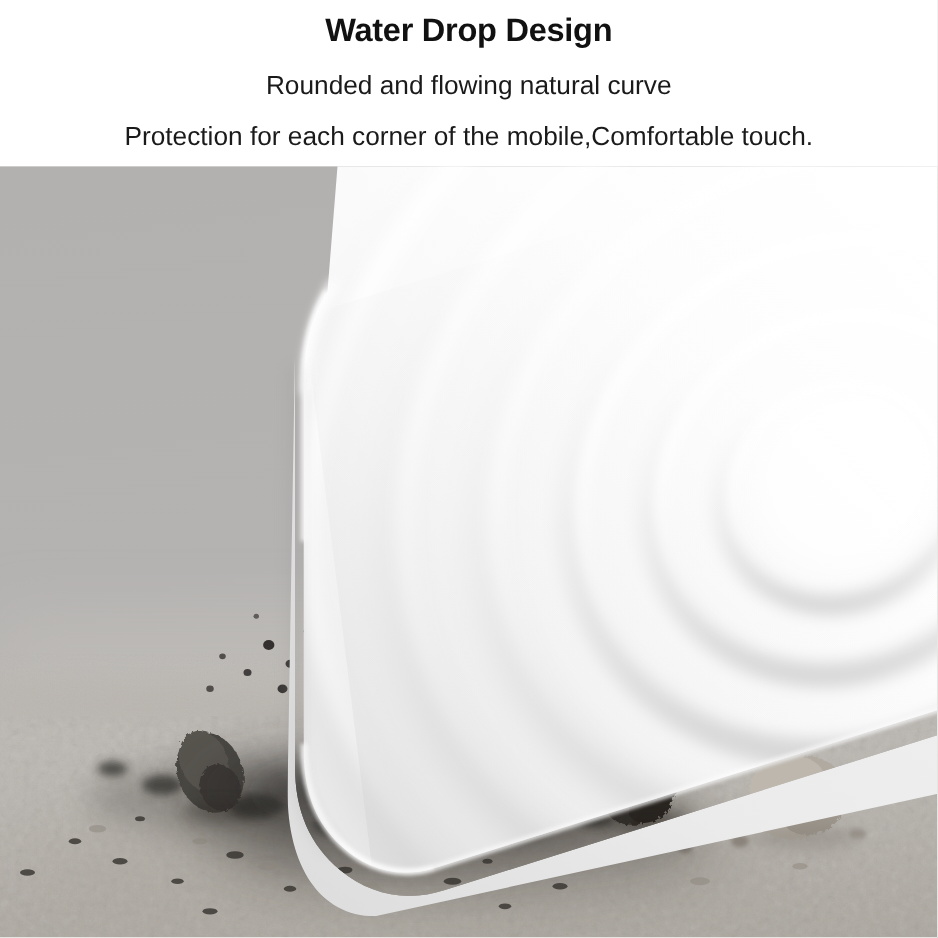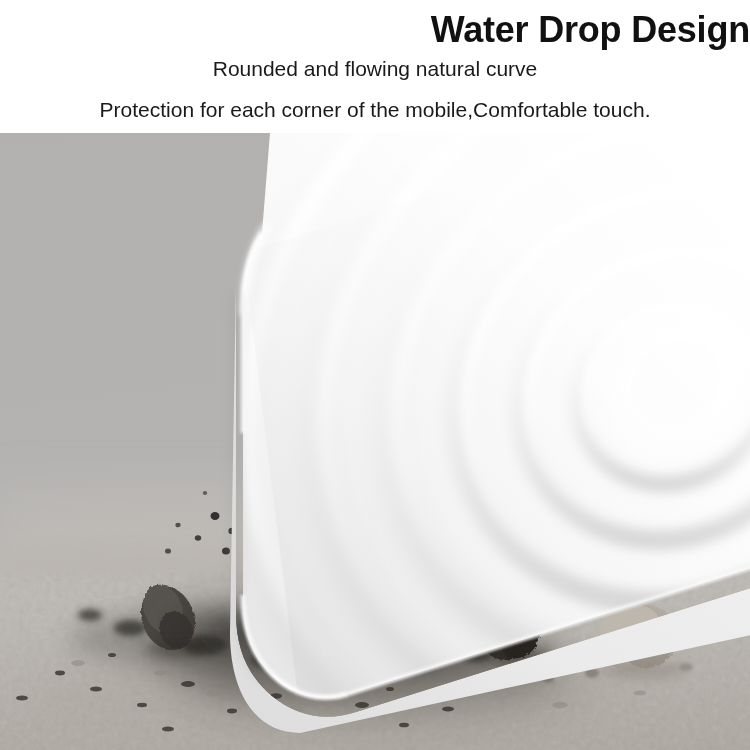--- a/index.html
+++ b/index.html
@@ -20,8 +20,8 @@
   }
   #title{
     position:absolute;left:0;top:9px;width:750px;
-    text-align:right;
-    font-size:36px;font-weight:bold;color:#111111;
+    text-align:center;
+    font-size:26px;font-weight:bold;color:#111111;
     letter-spacing:-0.2px;
     white-space:nowrap;
   }

